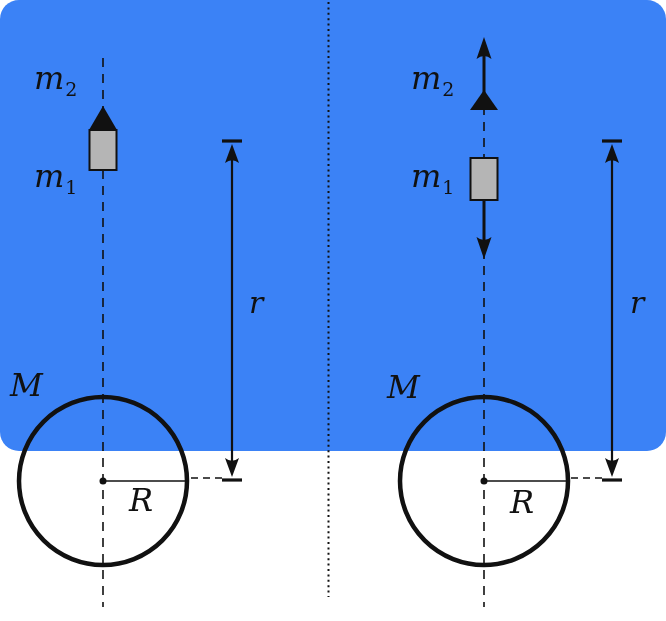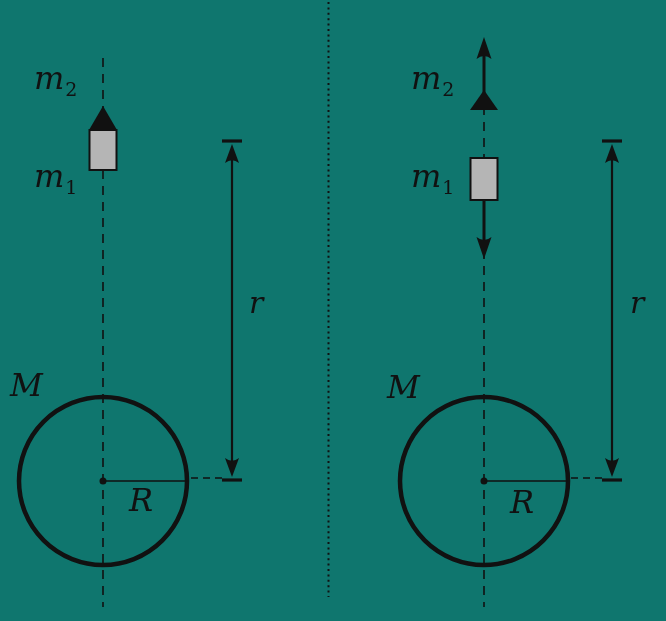--- a/index.html
+++ b/index.html
@@ -14,8 +14,9 @@
   .canvas {
     position: relative;
     width: 666px;
-    height: 621px;
-    background: #0f766e;
+    height: 451px;
+    background: #3b82f6;
+    border-radius: 19px;
   }
   .canvas svg {
     position: absolute;

